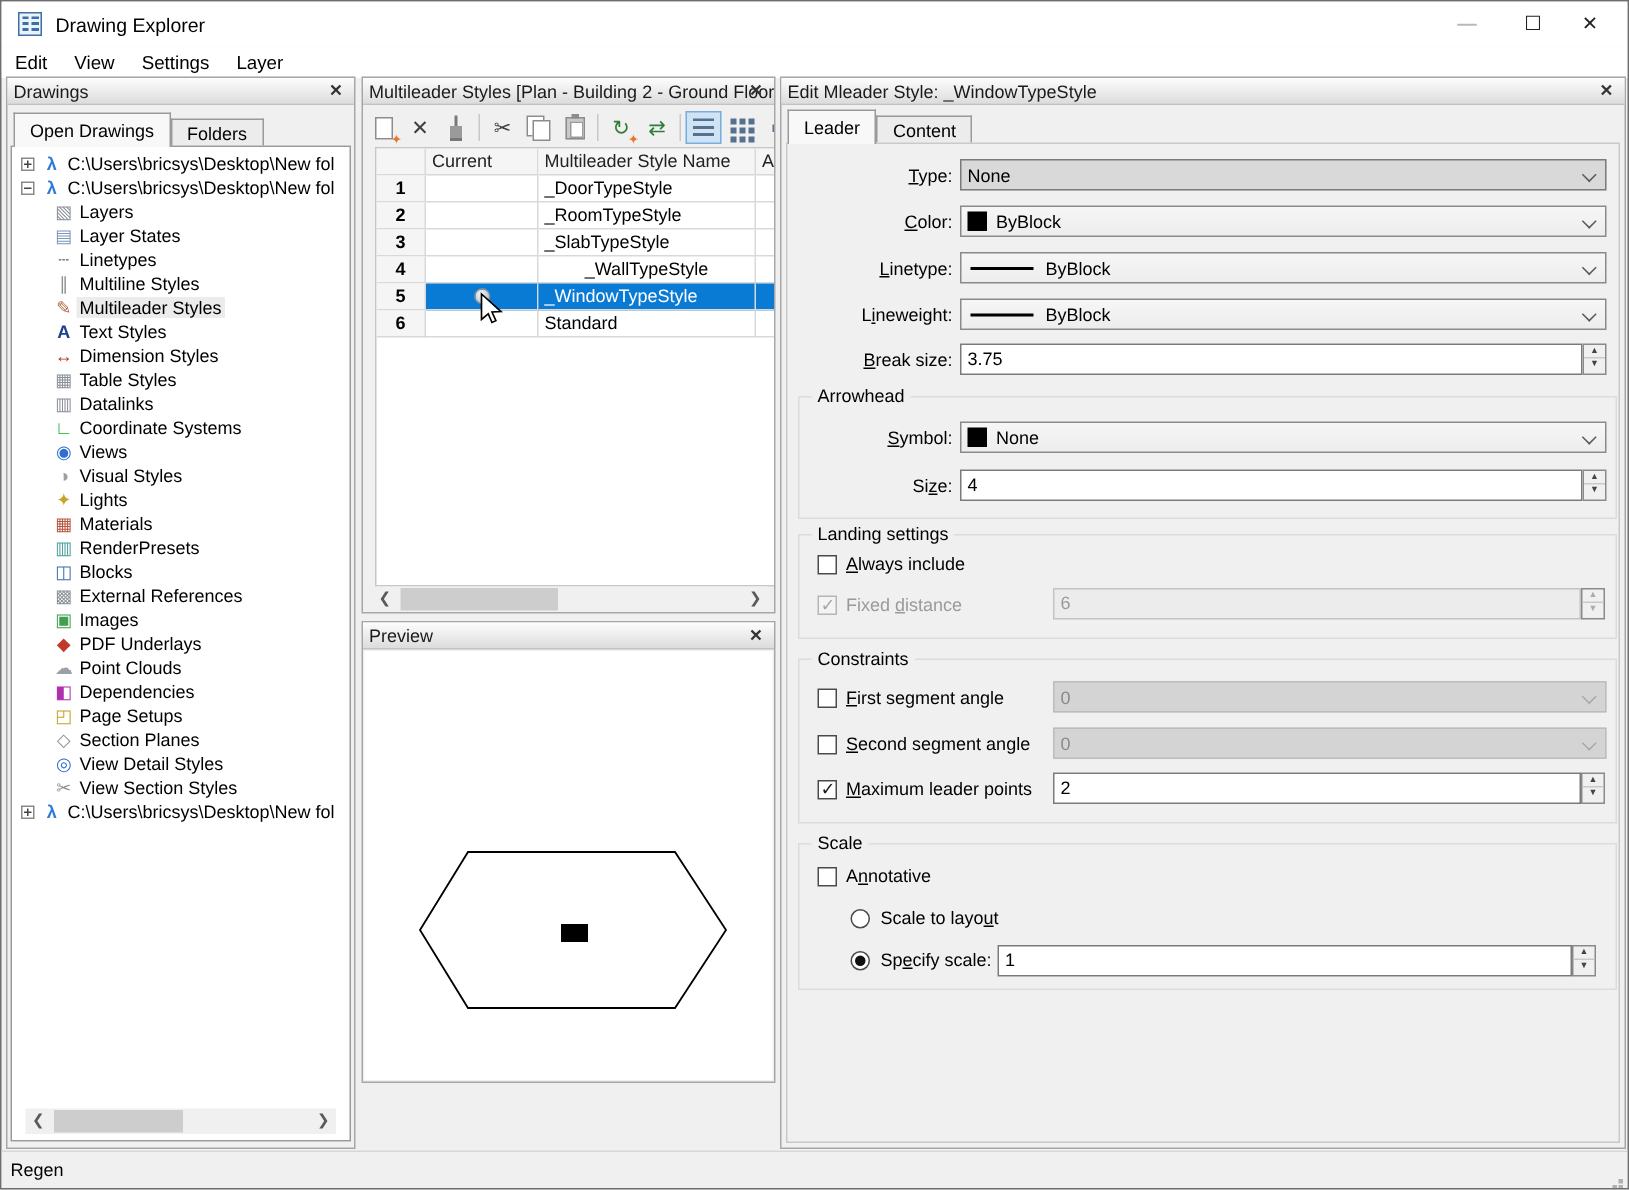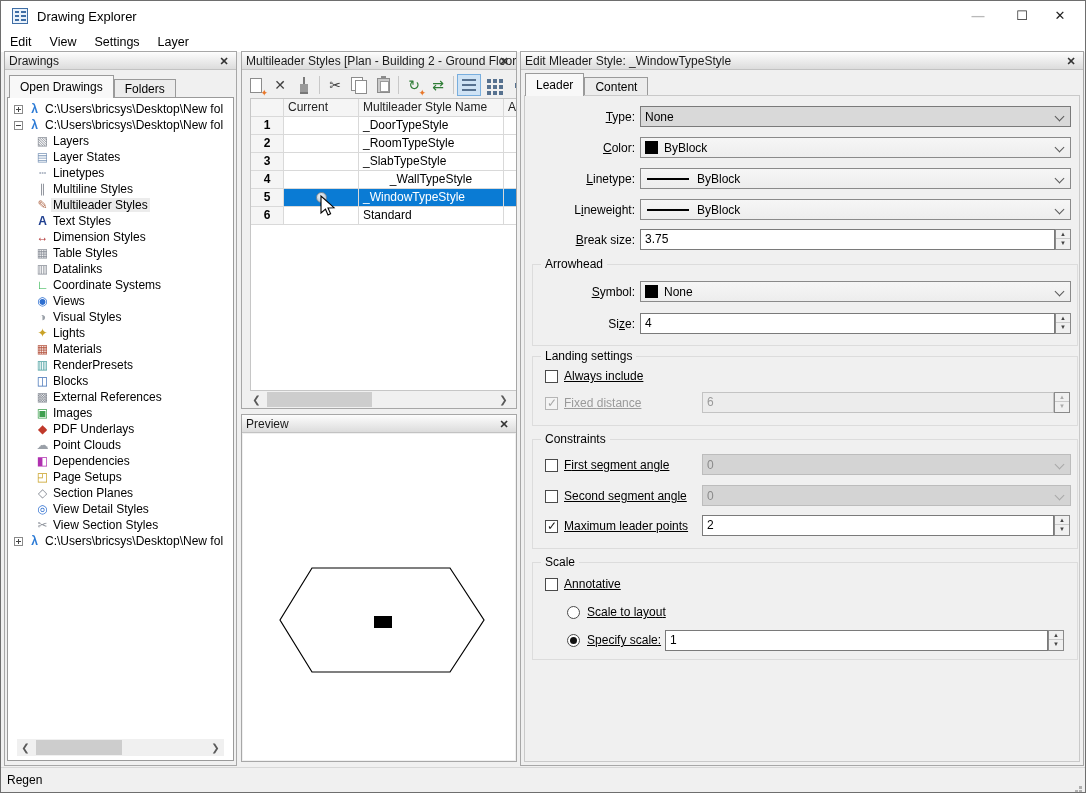--- a/index.html
+++ b/index.html
@@ -107,7 +107,7 @@
   .groupbox { position:absolute; border:1px solid #dcdcdc; }
   .group-title { position:absolute; top:-8px; left:8px; background:#f0f0f0; padding:0 4px; font-size:12px; color:#000; }
 
-  .checkrow { position:absolute; display:flex; align-items:center; font-size:12px;text-decoration:underline; }
+  .checkrow { position:absolute; display:flex; align-items:center; font-size:12px; }
   .cbx { width:13px; height:13px; border:1px solid #4a4a4a; background:#fff; margin-right:6px; position:relative; flex:0 0 13px; }
   .cbx.checked::before { content:"✓"; position:absolute; left:1px; top:-2px; font-size:12px; color:#1a1a1a; }
   .cbx.checked.disabled { border-color:#b5b5b5; background:#f4f4f4; }

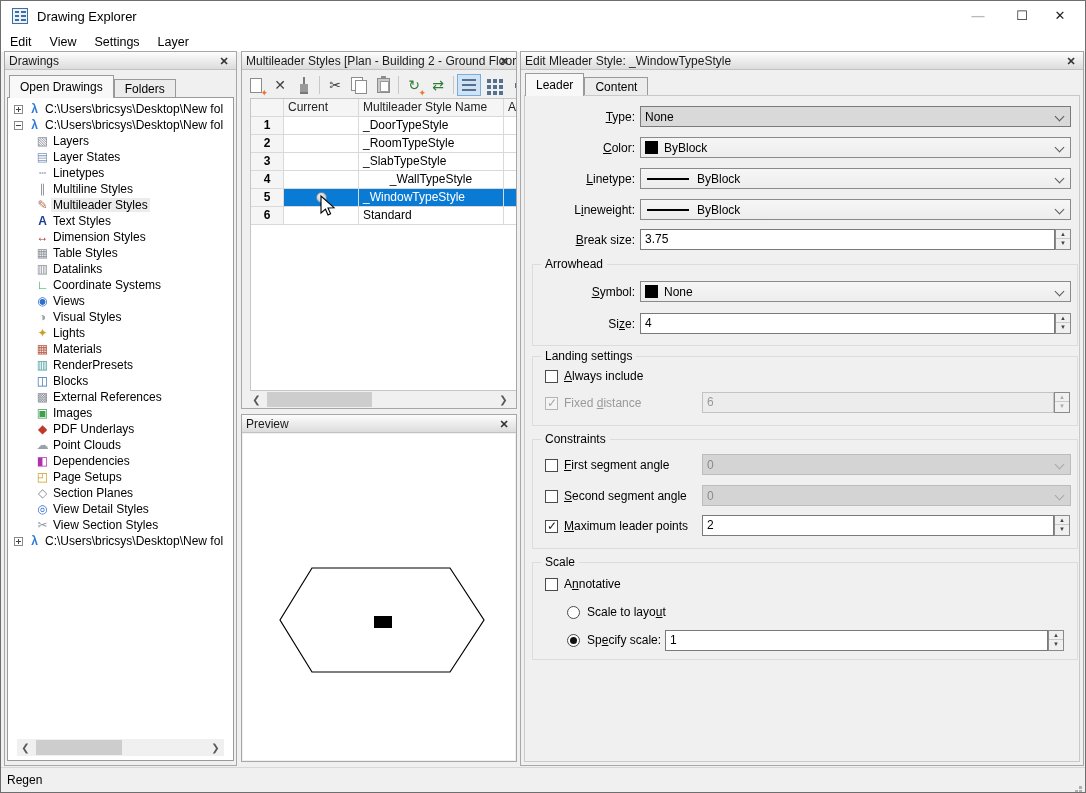--- a/index.html
+++ b/index.html
@@ -80,7 +80,7 @@
   .cur-radio { width:11px; height:11px; border-radius:50%; border:1px solid #7e8b96; background:radial-gradient(circle at 40% 35%, #f2f6fa, #9fb5c8); margin:2px auto 0 auto; }
 
   
-  #preview-panel { left:240px; top:413px; width:276px; height:348px; }
+  #preview-panel { left:240px; top:413px; width:276px; height:308px; }
   .preview-area { position:absolute; left:1px; top:19px; right:1px; bottom:1px; background:#fff; }
 
   

